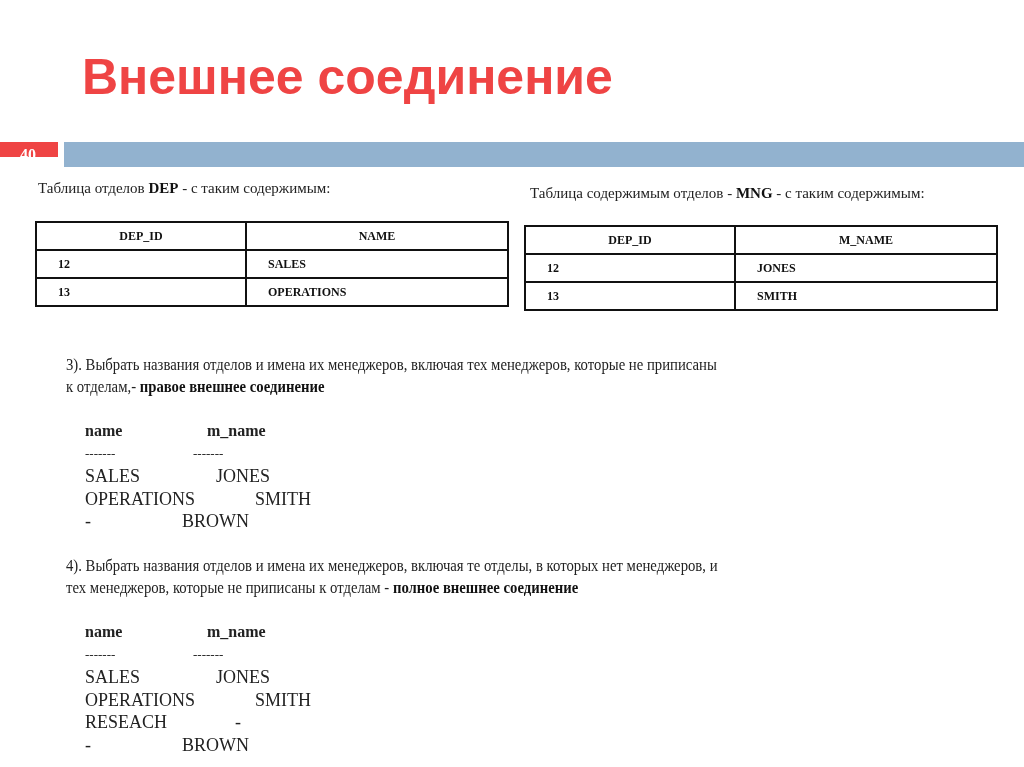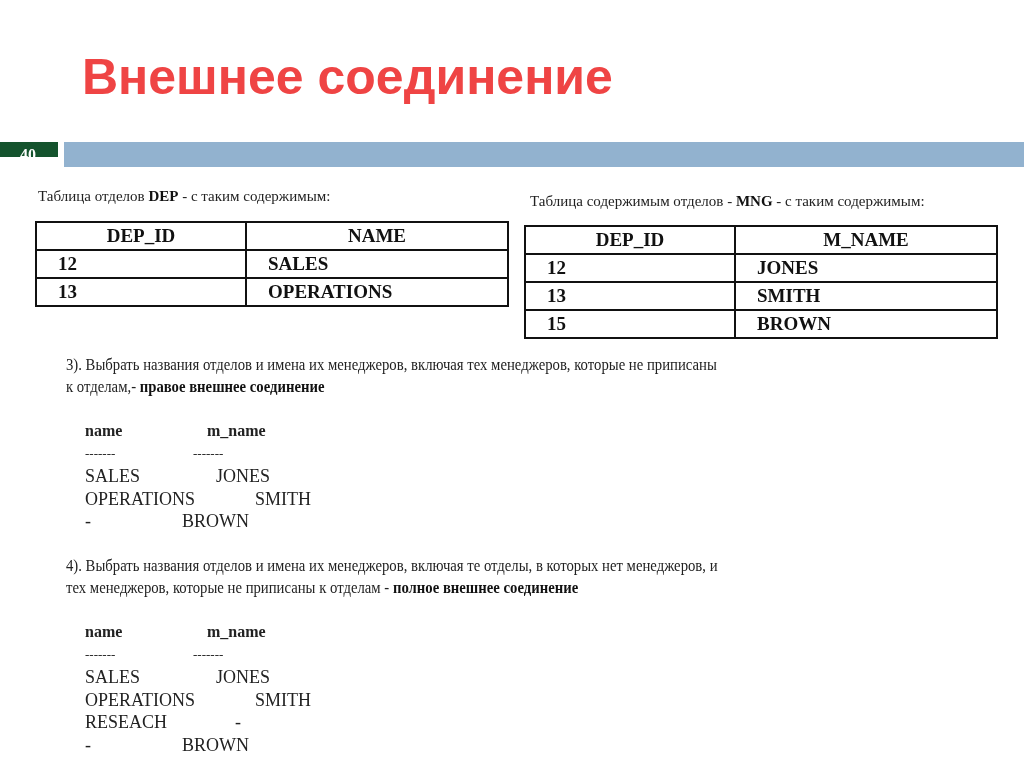--- a/index.html
+++ b/index.html
@@ -5,7 +5,7 @@
   html, body { margin:0; padding:0; }
   body { width:1024px; height:767px; background:#ffffff; position:relative; overflow:hidden; font-family:"Liberation Serif", serif; color:#111; }
   .title { position:absolute; left:82px; top:48px; font-family:"Liberation Sans", sans-serif; font-weight:bold; font-size:50px; color:#ef4444; letter-spacing:0px; }
-  .num-badge { position:absolute; left:0; top:142px; width:58px; height:15px; background:#14532d; color:#fff; font-weight:bold; font-size:16px; line-height:25px; text-indent:20px; }
+  .num-badge { position:absolute; left:0; top:142px; width:58px; height:15px; background:#ef4444; color:#fff; font-weight:bold; font-size:16px; line-height:25px; text-indent:20px; }
   .bar { position:absolute; left:64px; top:142px; width:960px; height:25px; background:#92b2cf; }
   .caption { position:absolute; font-size:15px; color:#222;margin-top:8px; }
   .caption b { color:#111; }

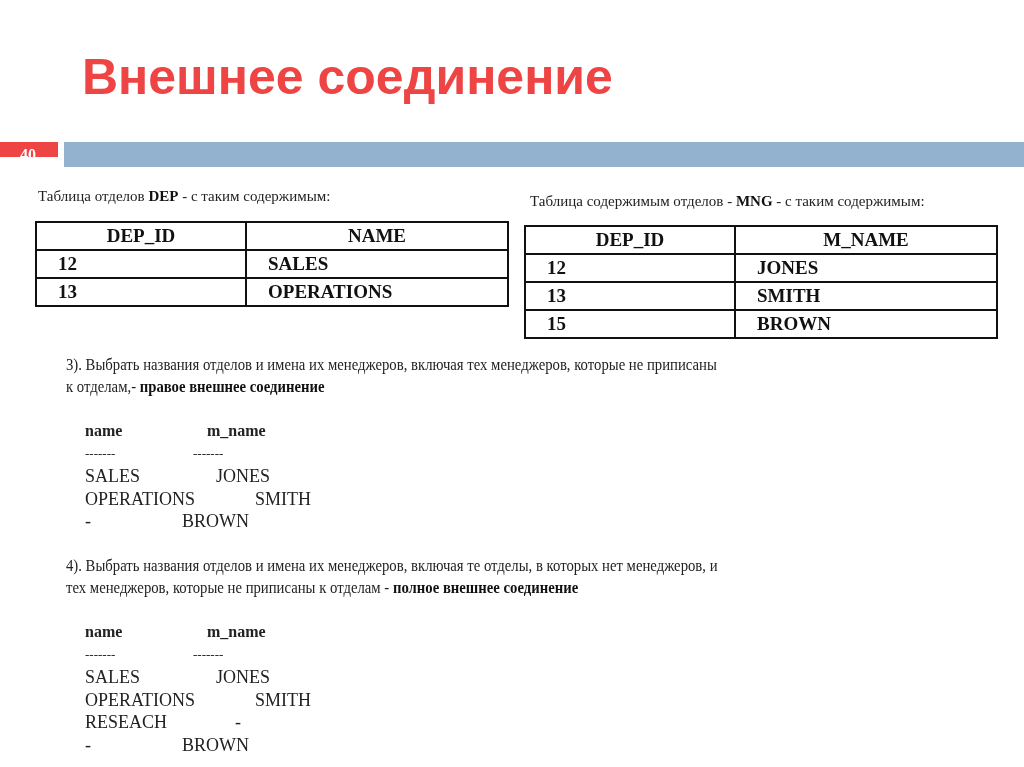--- a/index.html
+++ b/index.html
@@ -7,7 +7,7 @@
   .title { position:absolute; left:82px; top:48px; font-family:"Liberation Sans", sans-serif; font-weight:bold; font-size:50px; color:#ef4444; letter-spacing:0px; }
   .num-badge { position:absolute; left:0; top:142px; width:58px; height:15px; background:#ef4444; color:#fff; font-weight:bold; font-size:16px; line-height:25px; text-indent:20px; }
   .bar { position:absolute; left:64px; top:142px; width:960px; height:25px; background:#92b2cf; }
-  .caption { position:absolute; font-size:15px; color:#222;margin-top:8px; }
+  .caption { position:absolute; font-size:15px; color:#222; }
   .caption b { color:#111; }
   table.db { position:absolute; border-collapse:collapse; border:2px solid #111; font-size:19px; }
   table.db th, table.db td { border:2px solid #111; height:26px; padding:0 4px; font-weight:bold; }

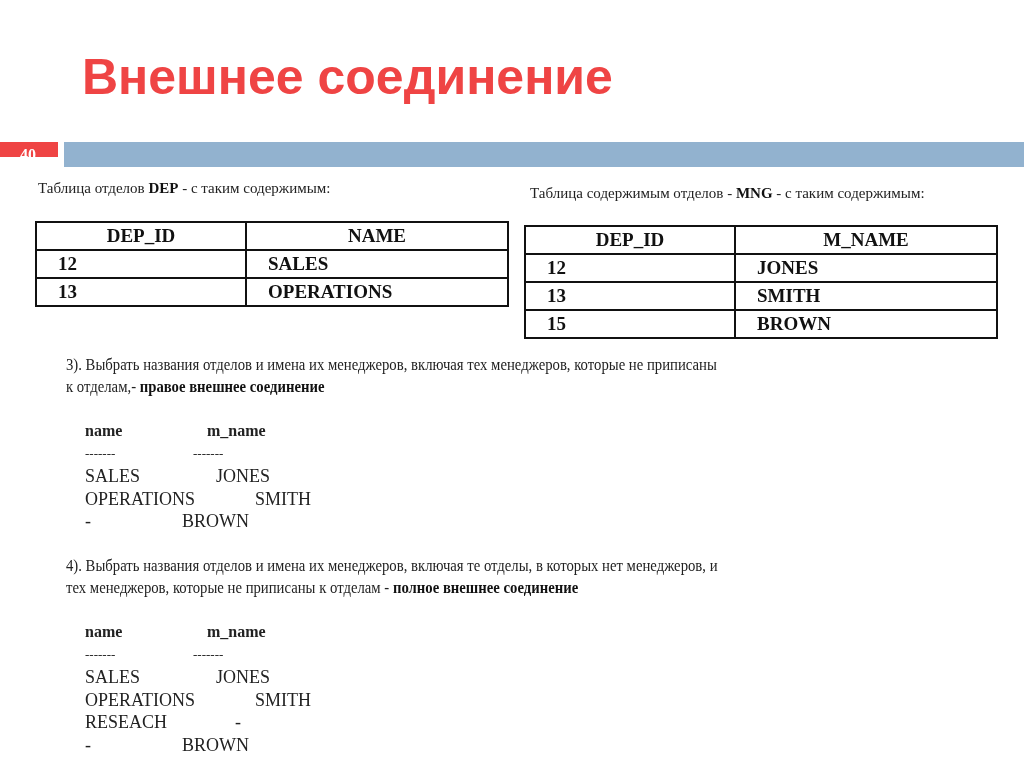--- a/index.html
+++ b/index.html
@@ -9,7 +9,7 @@
   .bar { position:absolute; left:64px; top:142px; width:960px; height:25px; background:#92b2cf; }
   .caption { position:absolute; font-size:15px; color:#222; }
   .caption b { color:#111; }
-  table.db { position:absolute; border-collapse:collapse; border:2px solid #111; font-size:19px; }
+  table.db { position:absolute; border-collapse:collapse; border:2px solid #111; font-size:12px; }
   table.db th, table.db td { border:2px solid #111; height:26px; padding:0 4px; font-weight:bold; }
   table.db th { text-align:center; }
   table.db td { text-align:left;padding-left:21px; }

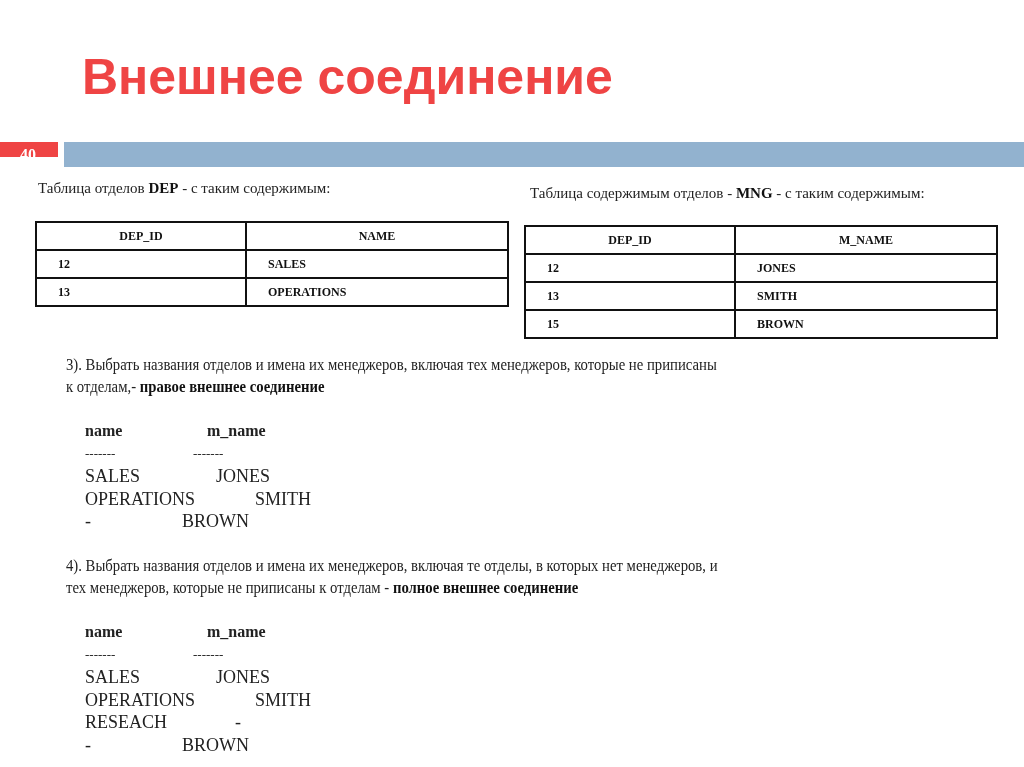--- a/index.html
+++ b/index.html
@@ -61,10 +61,6 @@
         <td>13</td>
         <td>SMITH</td>
       </tr>
-  <tr>
-        <td>15</td>
-        <td>BROWN</td>
-      </tr>
 </tbody>
   </table>
 

